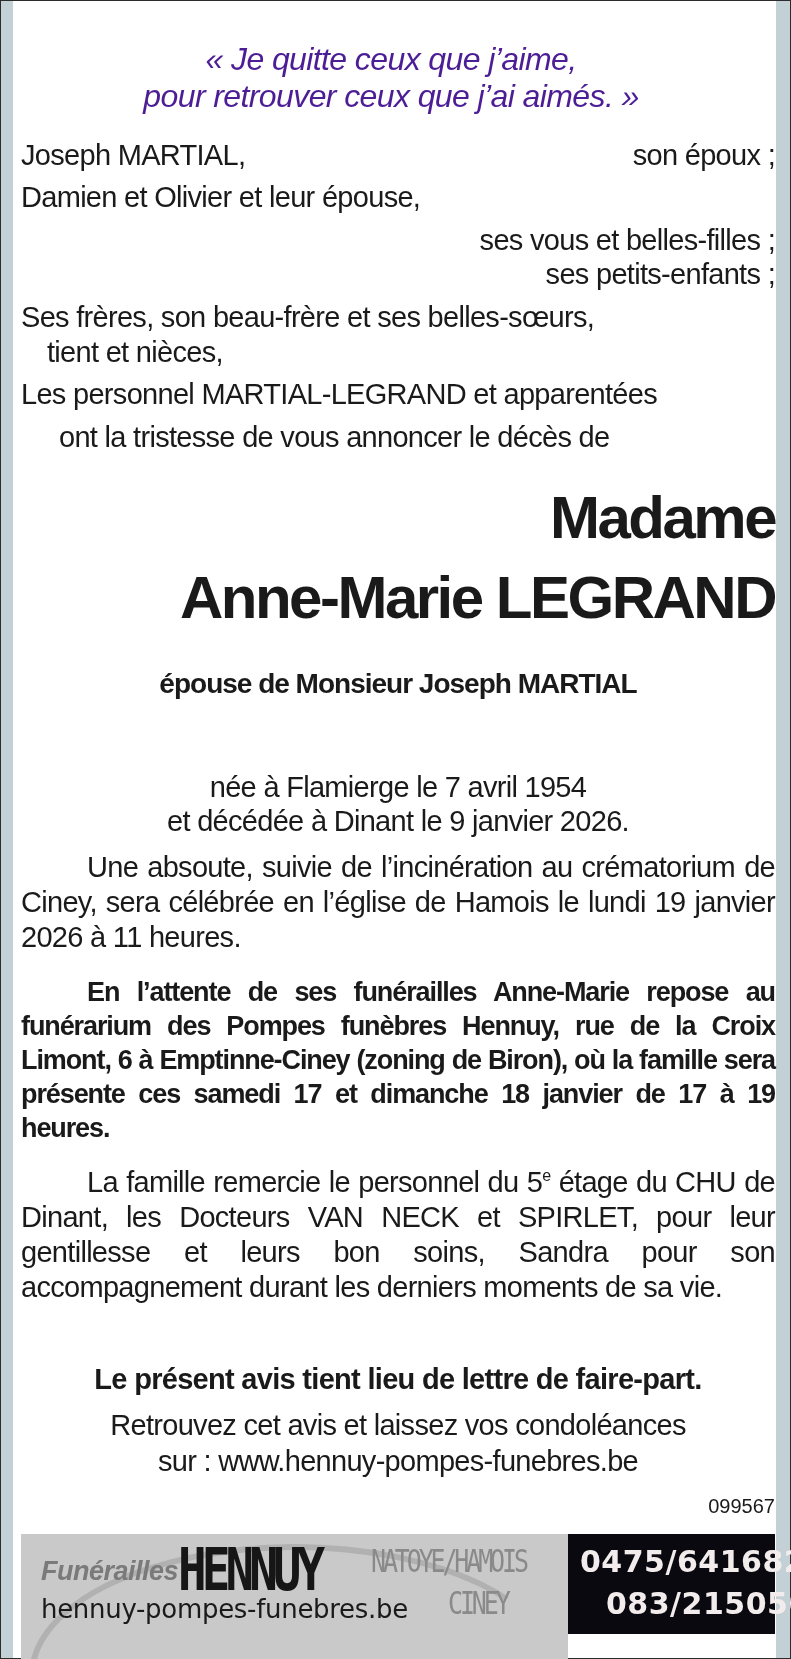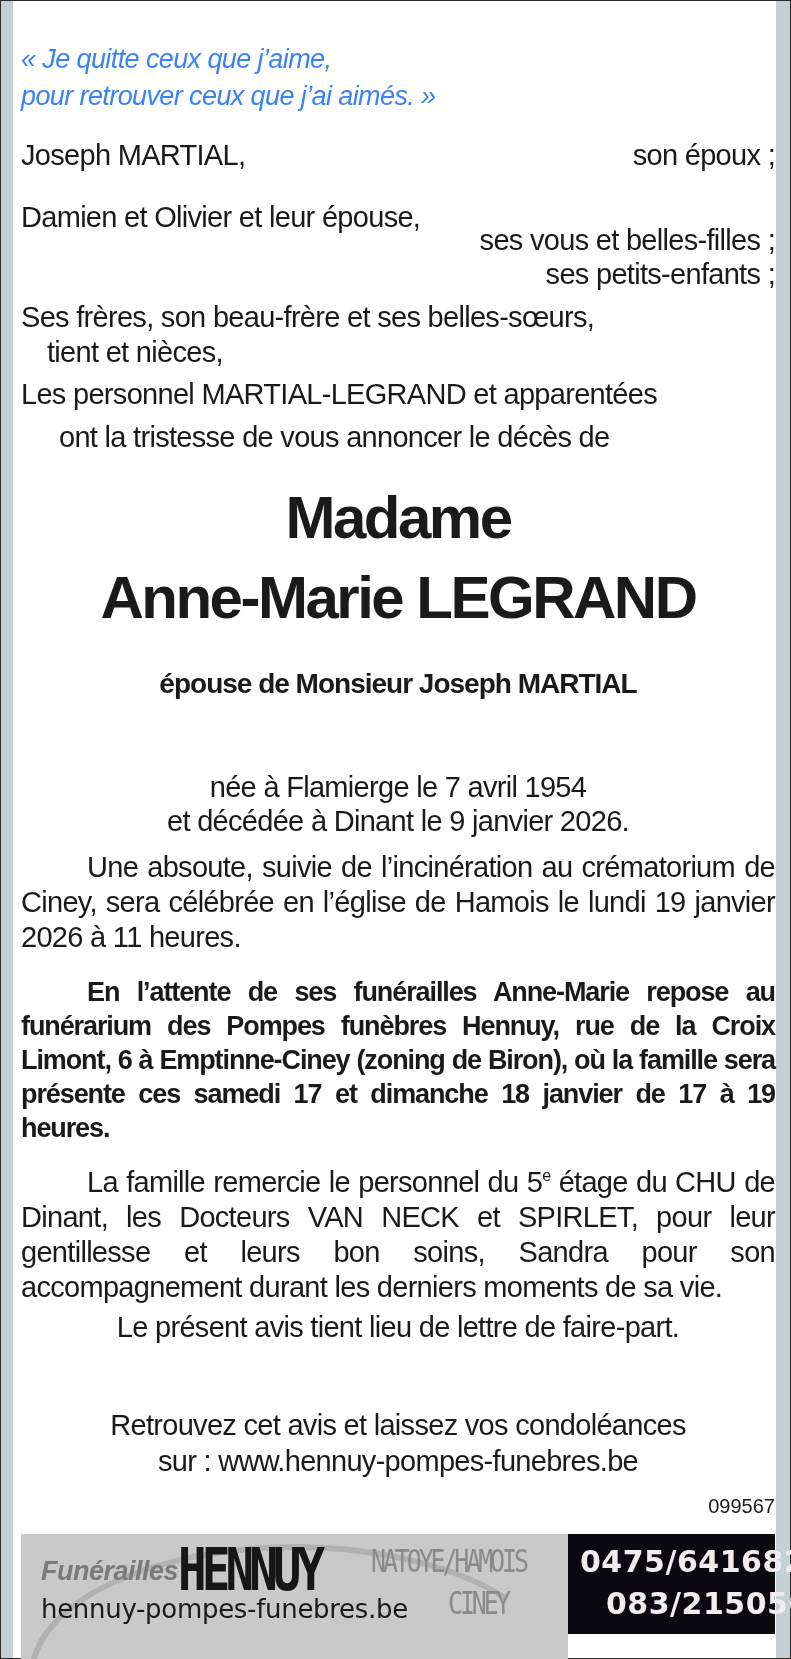--- a/index.html
+++ b/index.html
@@ -17,7 +17,7 @@
   .quote {
     position: absolute; left: 0; top: 40px; width: 740px;
     font-family: "Liberation Sans", sans-serif; font-style: italic;
-    font-size: 27px; line-height: 37px; letter-spacing: -0.6px; color: #3b82f6;
+    font-size: 32px; line-height: 37px; letter-spacing: -0.6px; color: #4c1d95; text-align: center;
   }
   .line {
     position: absolute; left: 0; width: 754px;

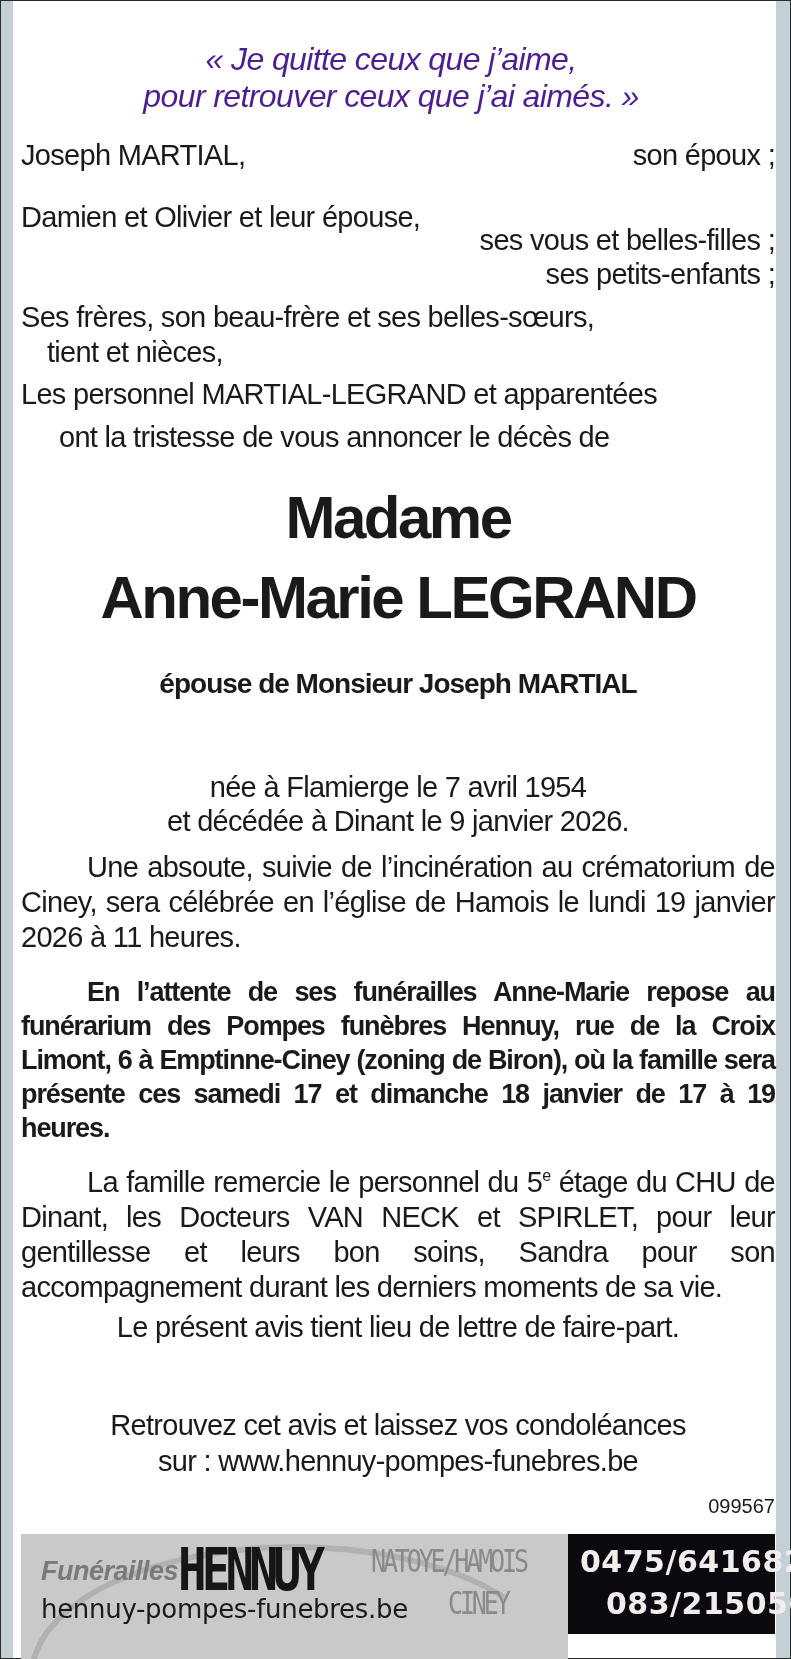--- a/index.html
+++ b/index.html
@@ -111,7 +111,7 @@
       <span>Joseph MARTIAL,</span>
       <span class="r">son époux ;</span>
     </div>
-    <div class="line" style="top:178px;margin-top:20px;">
+    <div class="line" style="top:178px;">
       <span>Damien et Olivier et leur épouse,</span>
     </div>
     <div class="line" style="top:221px;">

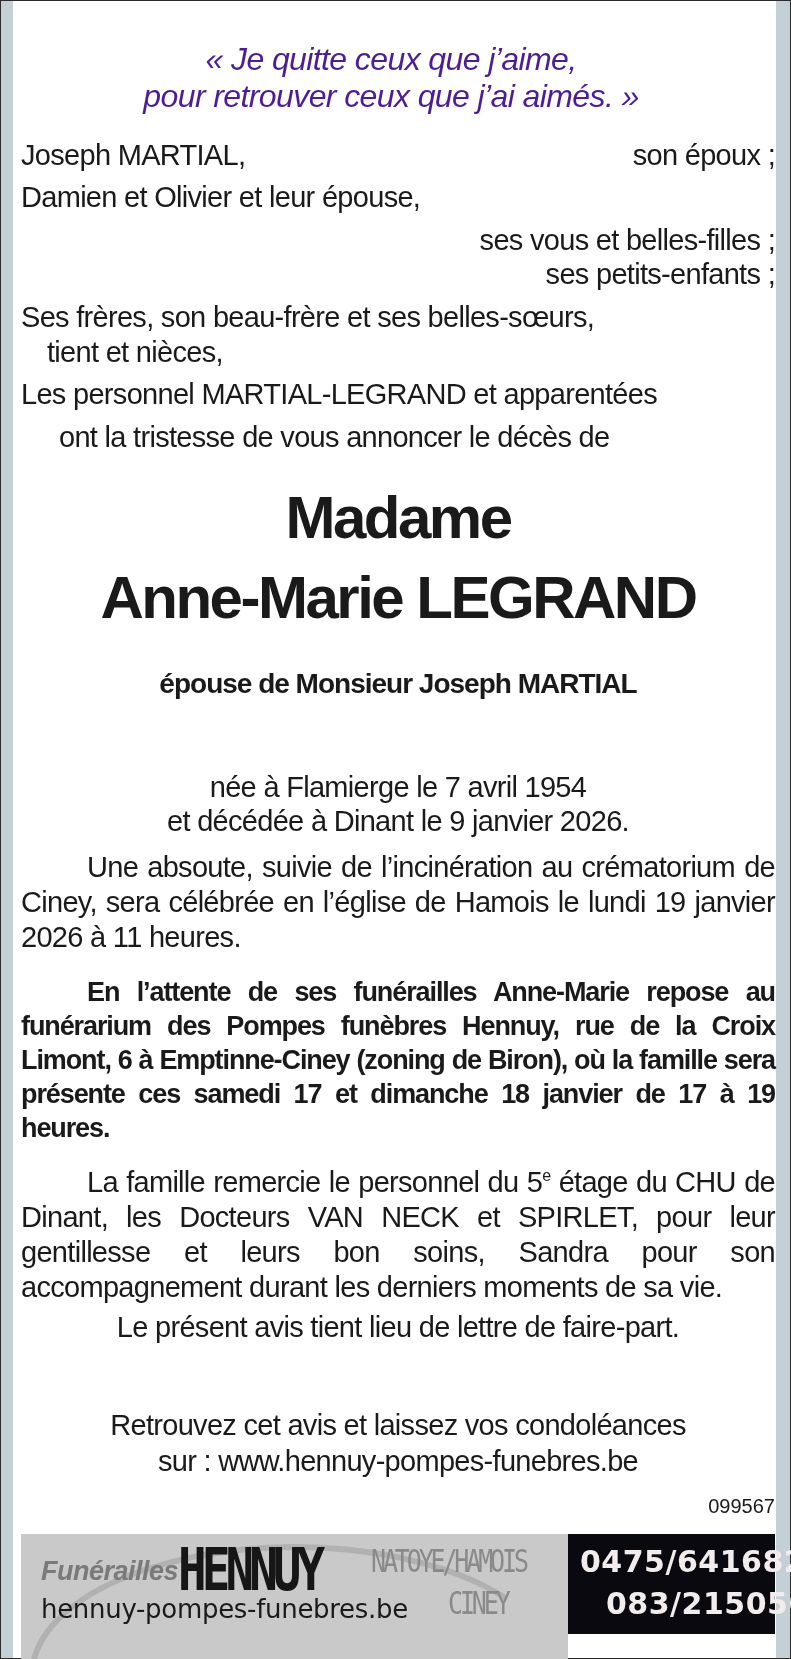--- a/index.html
+++ b/index.html
@@ -27,7 +27,7 @@
   .line .r { position: absolute; right: 0; top: 0; }
   .center { text-align: center; }
   .title {
-    position: absolute; left: 0; width: 754px; text-align: center;
+    position: absolute; left: 0; width: 754px; text-align: right;
     font-family: "Liberation Sans", sans-serif; font-weight: bold;
     font-size: 60px; line-height: 70px; letter-spacing: -2.5px; color: #1a1a1a;
   }

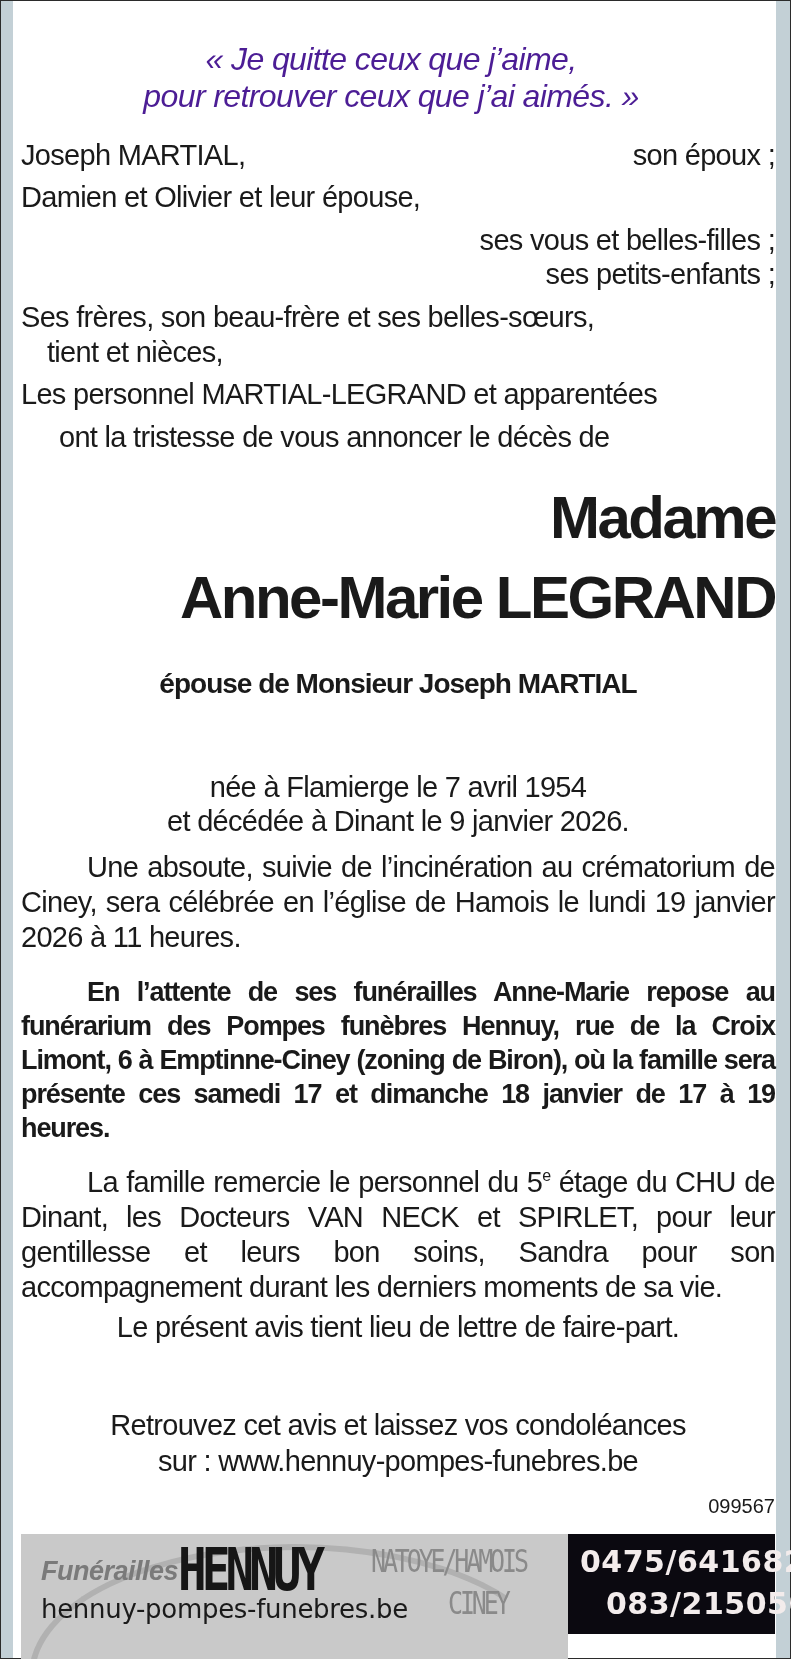--- a/index.html
+++ b/index.html
@@ -150,7 +150,7 @@
       <span class="indent"></span><span>La famille remercie le personnel du 5</span><sup>e</sup><span> étage du CHU de Dinant, les Docteurs VAN NECK et SPIRLET, pour leur gentillesse et leurs bon soins, Sandra pour son accompagnement durant les derniers moments de sa vie.</span>
     </div>
 
-    <div class="line center" style="top:1308px;">Le présent avis tient lieu de lettre de faire-part.</div>
+    <div class="line center" style="top:1360px;font-weight:bold;">Le présent avis tient lieu de lettre de faire-part.</div>
     <div class="line center" style="top:1406px;">Retrouvez cet avis et laissez vos condoléances</div>
     <div class="line center" style="top:1442px;">sur : www.hennuy-pompes-funebres.be</div>
 

